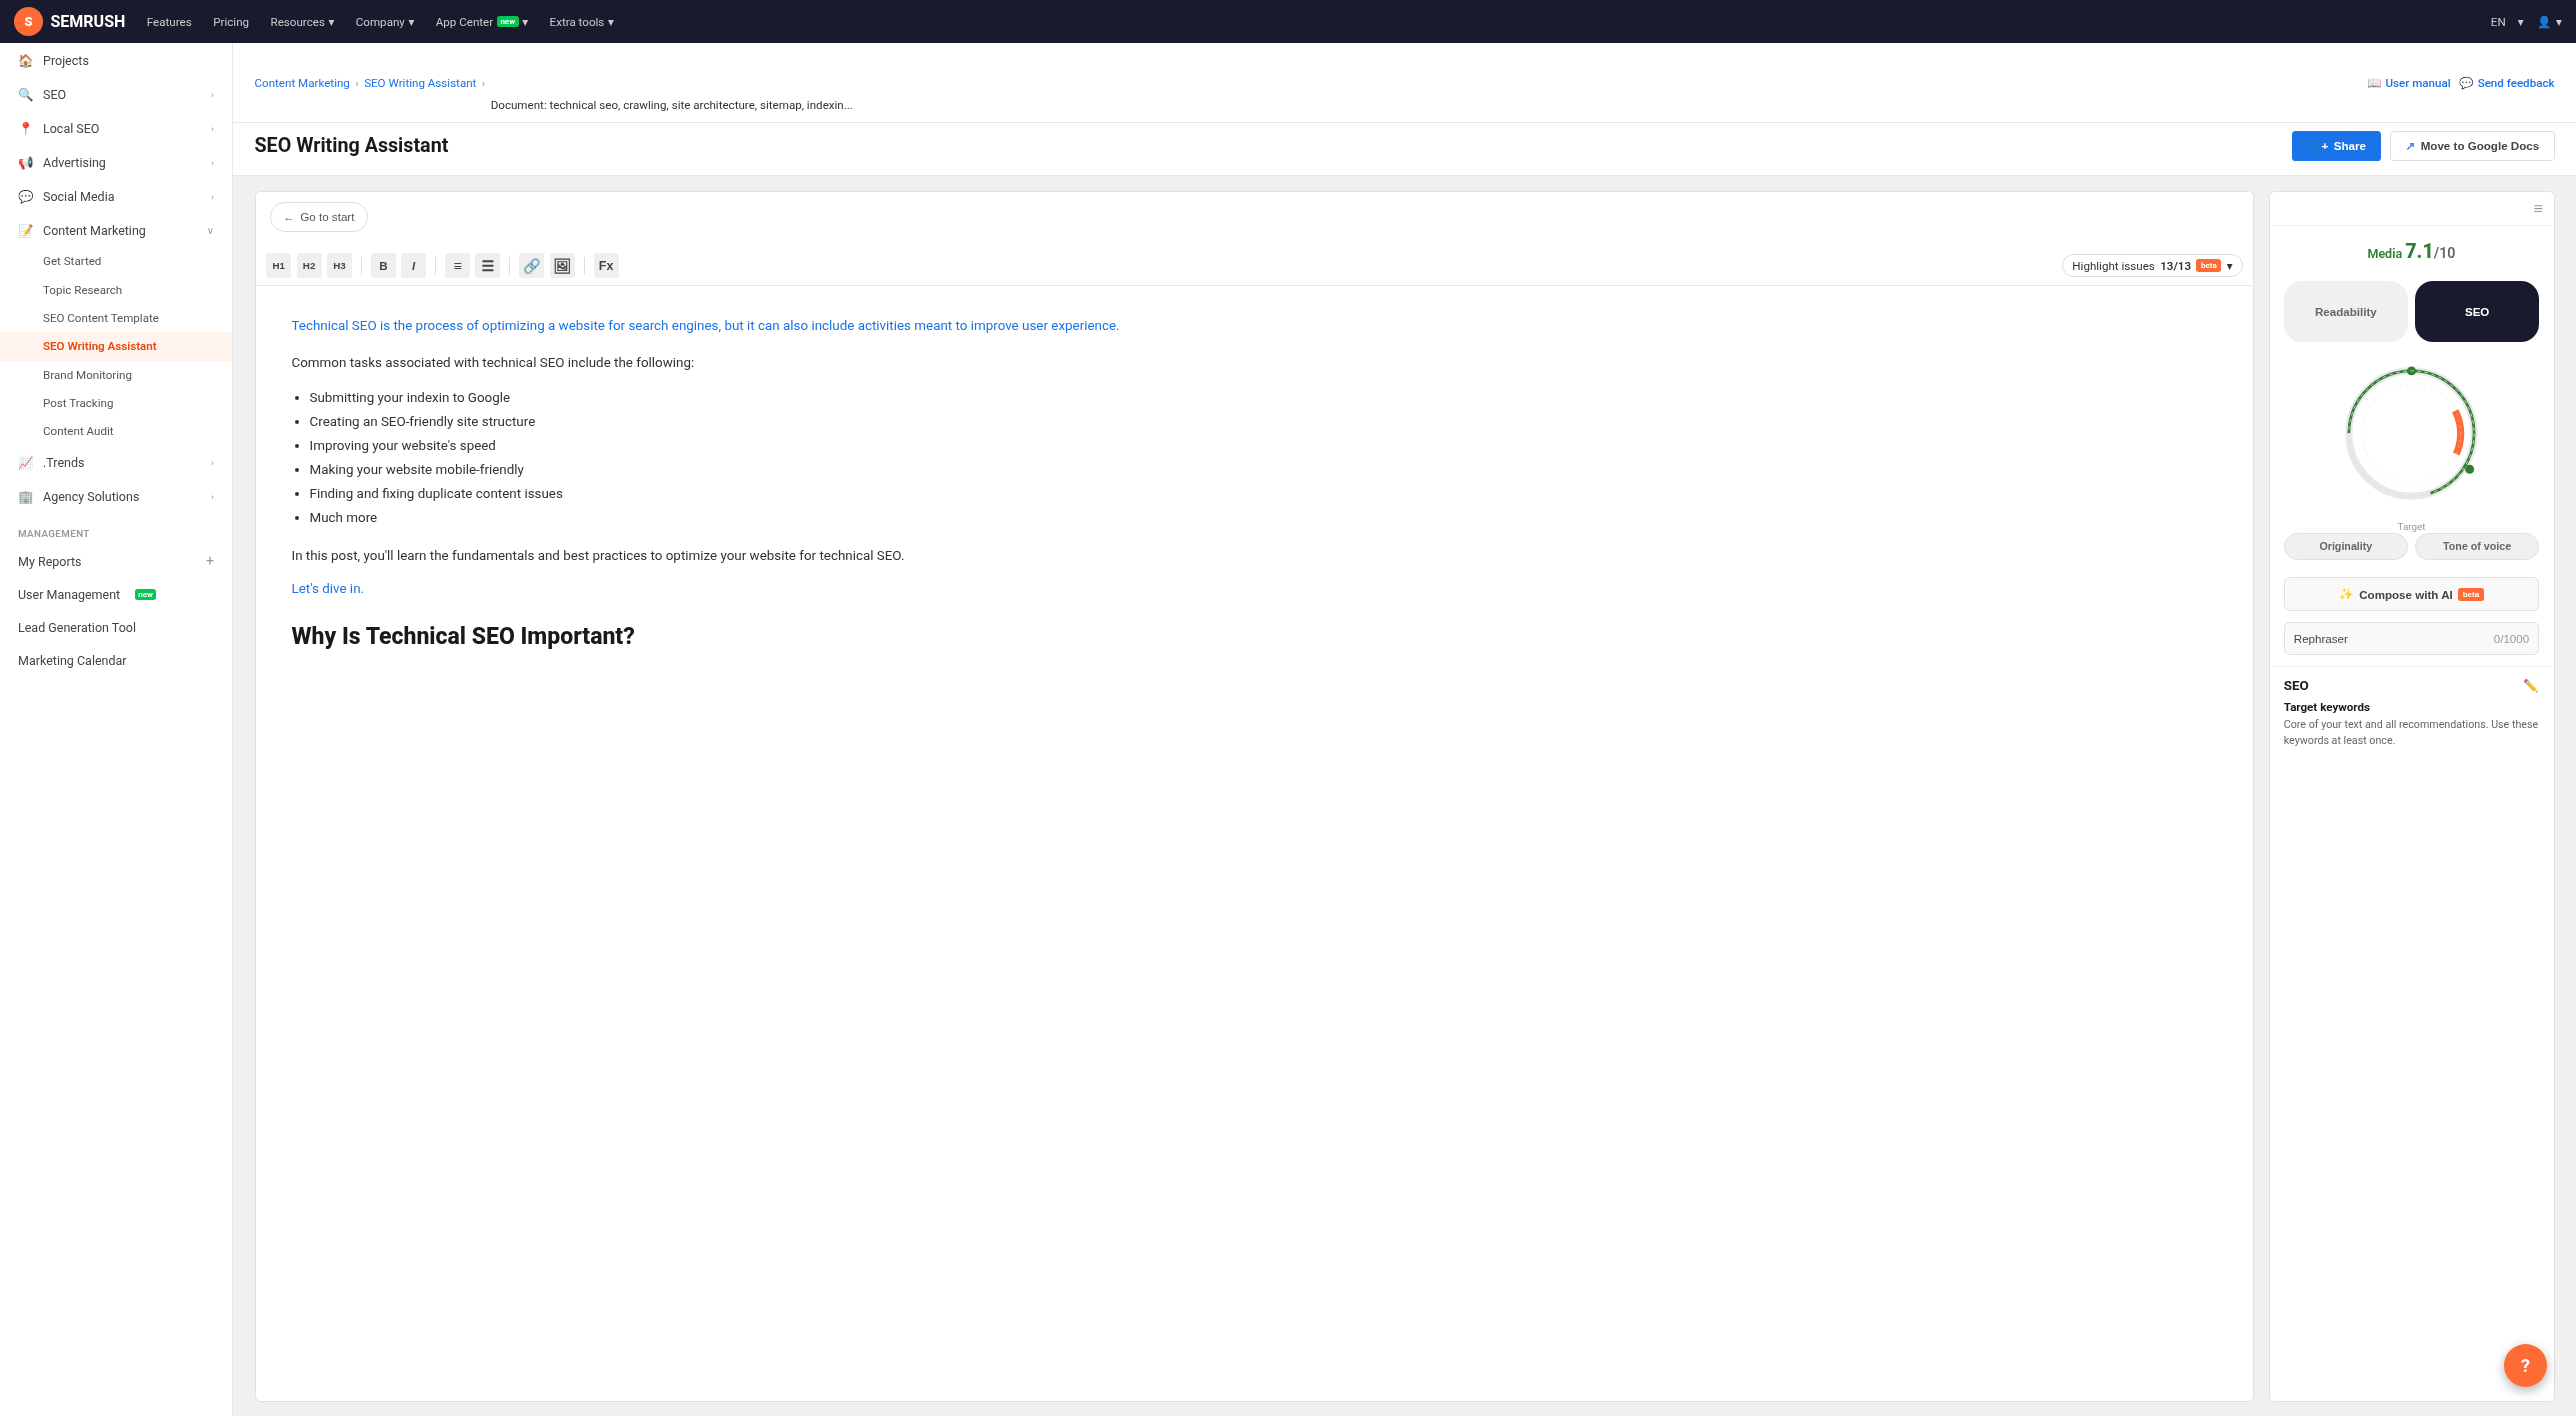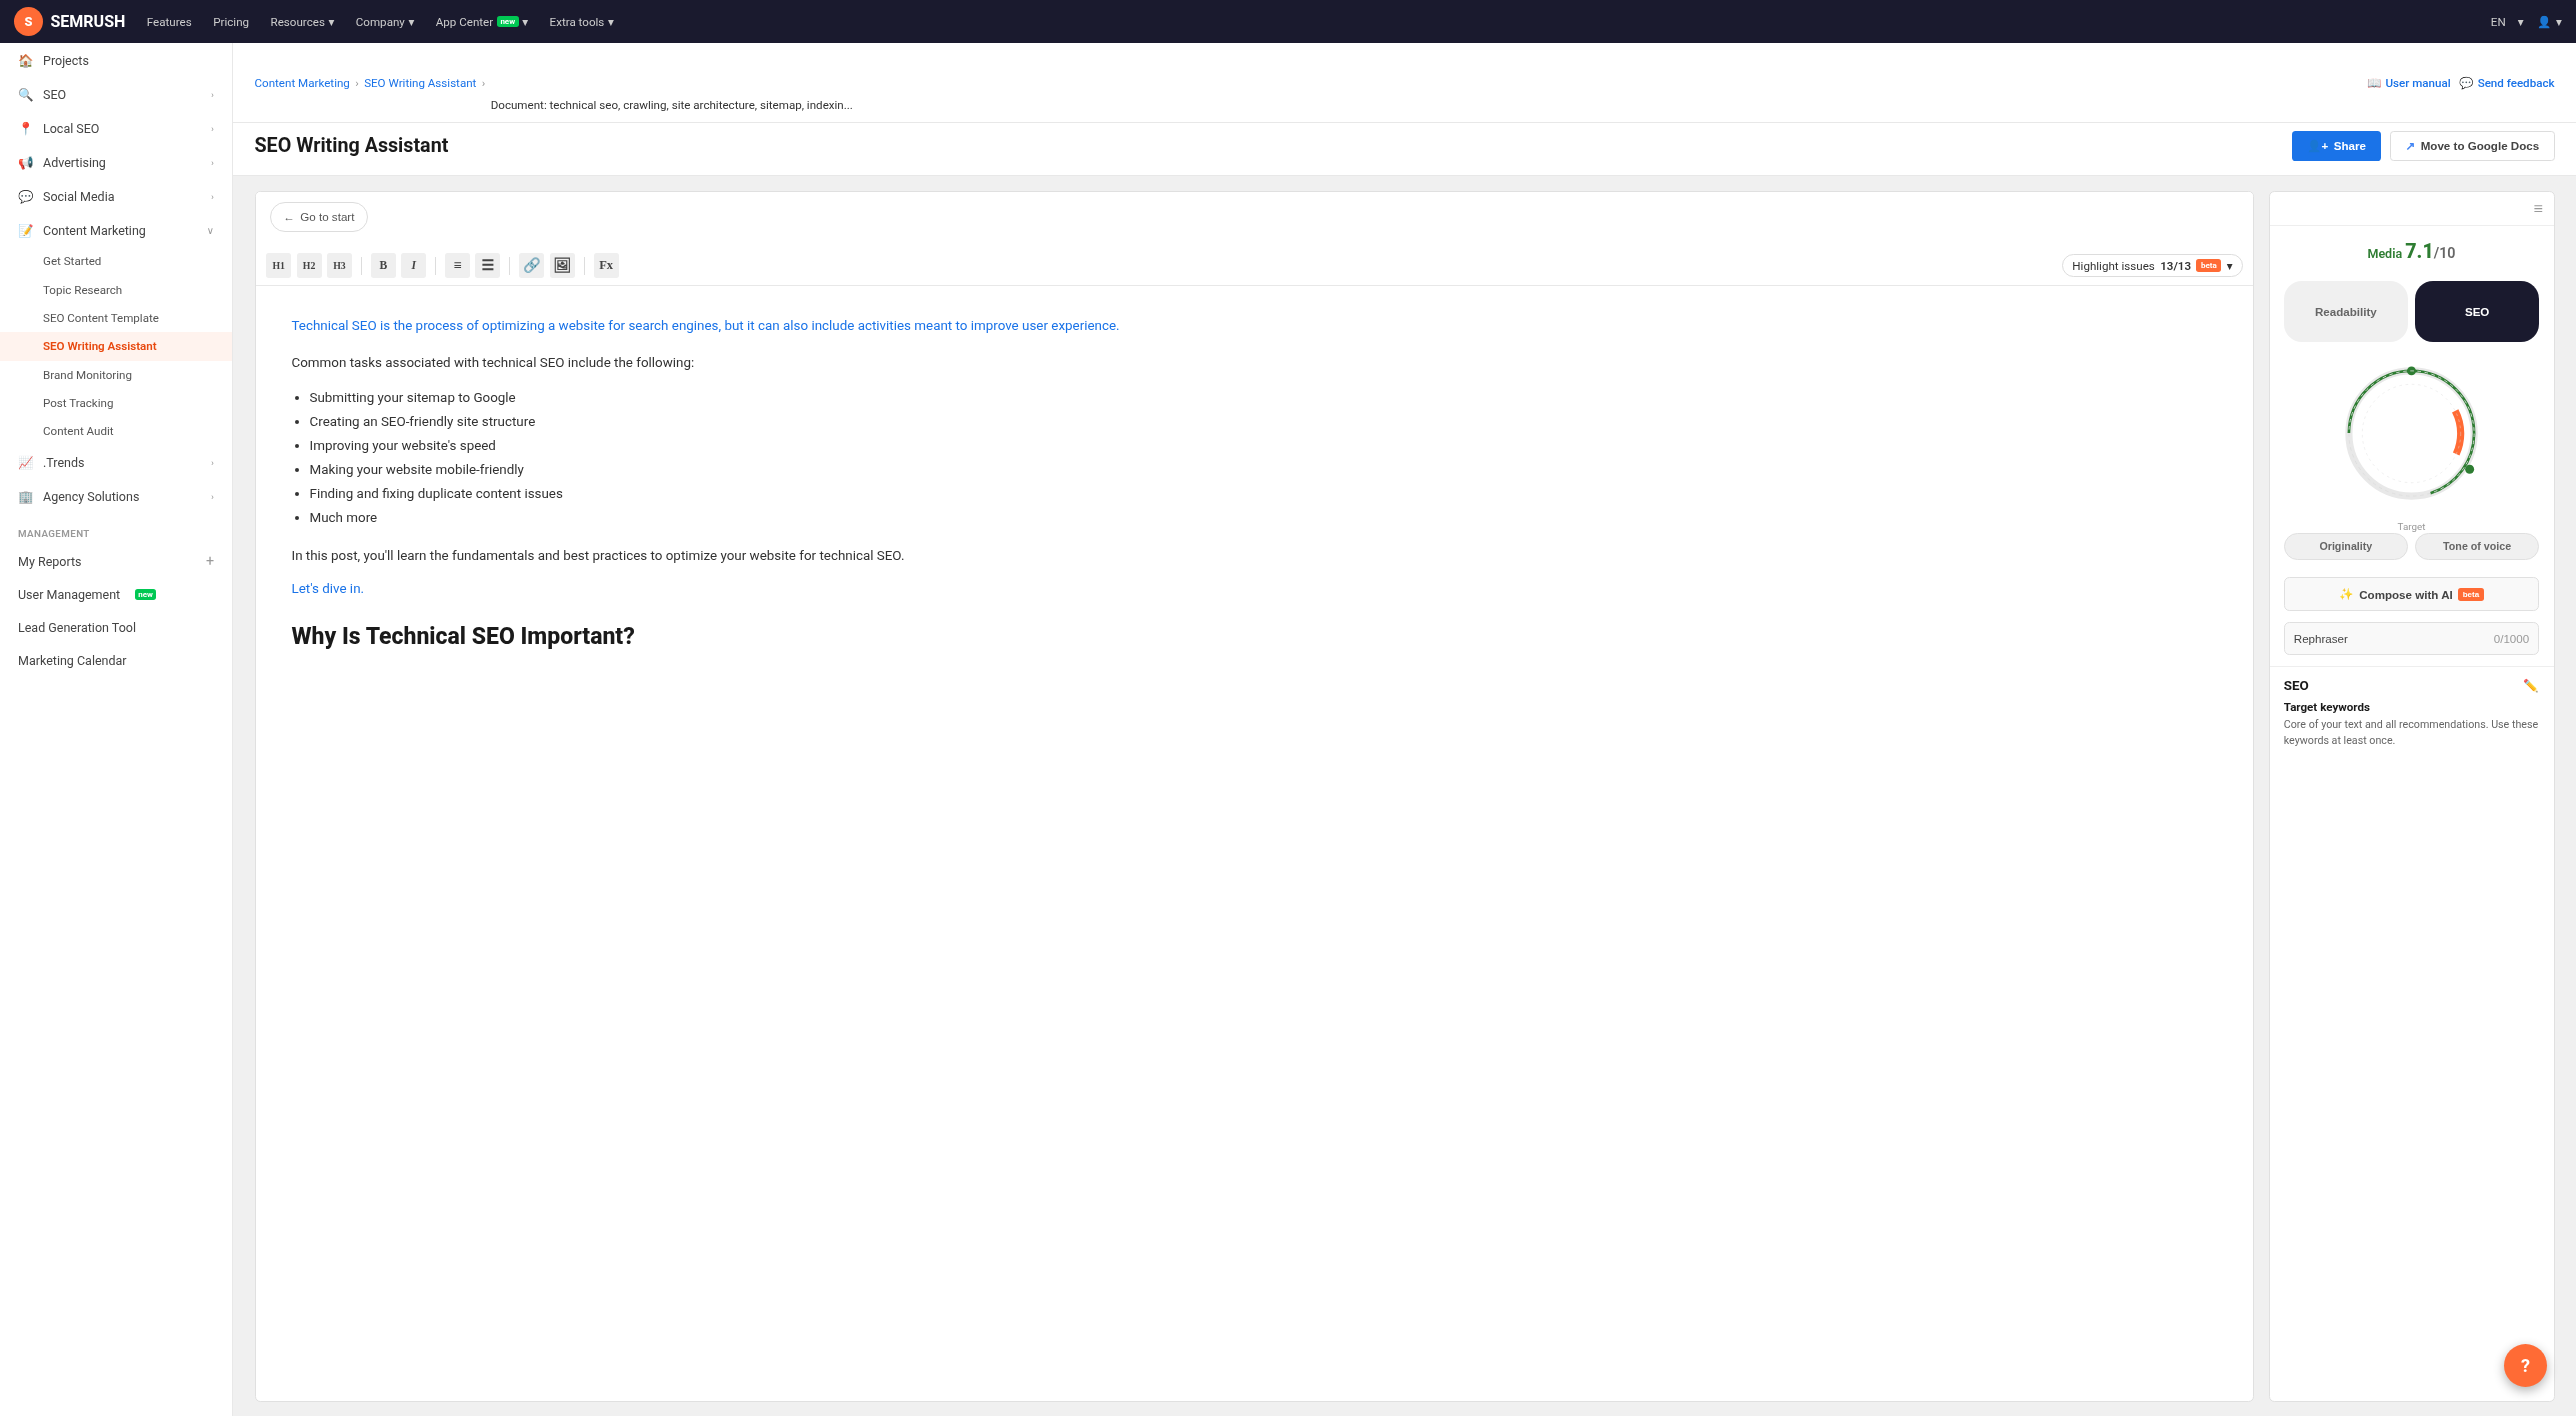--- a/index.html
+++ b/index.html
@@ -61,7 +61,7 @@
     
     .editor-panel { background: #fff; border: 0.9px solid #e0e0e0; border-radius: 5.4px; flex: 1; display: flex; flex-direction: column; overflow: hidden; }
     .toolbar { display: flex; align-items: center; padding: 7.2px 10.7px; border-bottom: 0.9px solid #e8e8e8; gap: 5.4px; }
-    .toolbar-btn { width: 25px; height: 25px; display: flex; align-items: center; justify-content: center; border: 0.9px solid transparent; border-radius: 2.7px; cursor: pointer; color: #444; font-size: 11.6px; font-weight: 700; font-family: Liberation Serif, serif; }
+    .toolbar-btn { width: 25px; height: 25px; display: flex; align-items: center; justify-content: center; border: 0.9px solid transparent; border-radius: 2.7px; cursor: pointer; color: #444; font-size: 11.6px; font-weight: 700; }
     .toolbar-sep { width: 0.9px; height: 18px; background: #ddd; margin: 0 3.6px; }
     .toolbar-right { margin-left: auto; }
     .highlight-issues { display: flex; align-items: center; gap: 5.4px; padding: 3.6px 9px; border: 0.9px solid #ddd; border-radius: 18px; font-size: 11.6px; cursor: pointer; }

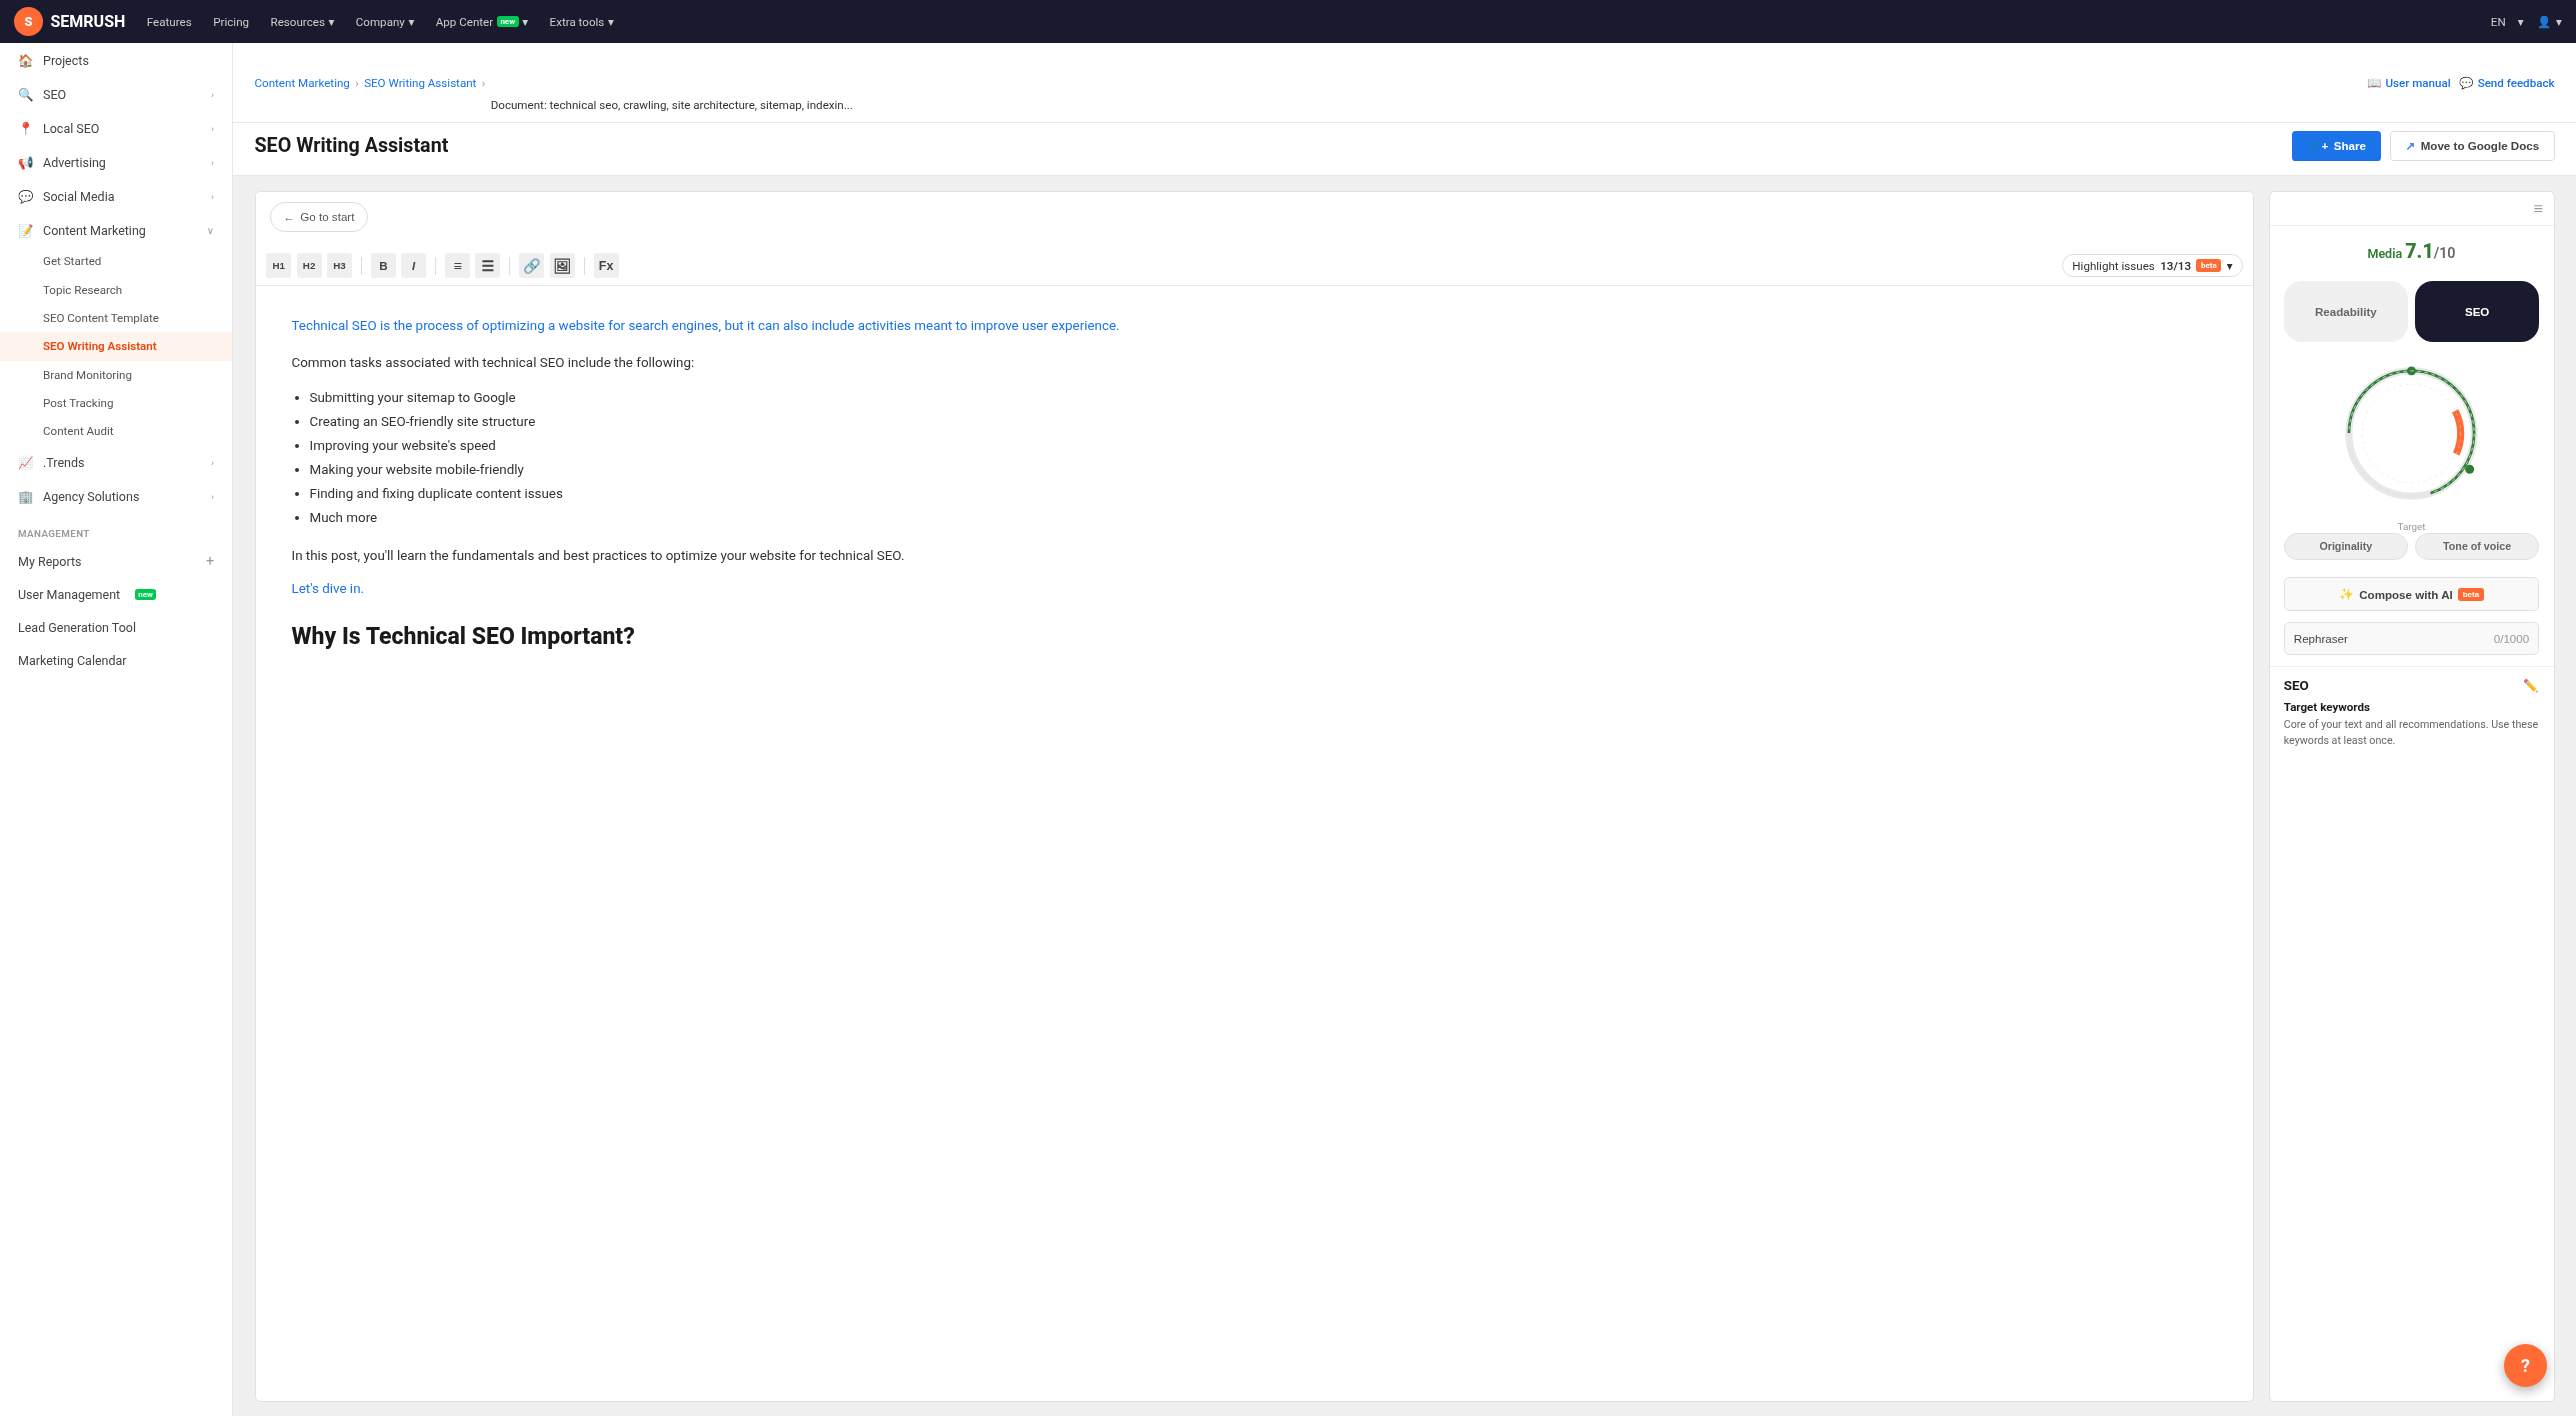--- a/index.html
+++ b/index.html
@@ -302,7 +302,7 @@
           <p class="editor-lead">Technical SEO is the process of optimizing a website for search engines, but it can also include activities meant to improve user experience.</p>
           <p class="editor-p">Common tasks associated with technical SEO include the following:</p>
           <ul class="editor-ul">
-            <li>Submitting your sitemap to Google</li>
+            <li>Submitting your indexin to Google</li>
             <li>Creating an SEO-friendly site structure</li>
             <li>Improving your website's speed</li>
             <li>Making your website mobile-friendly</li>

